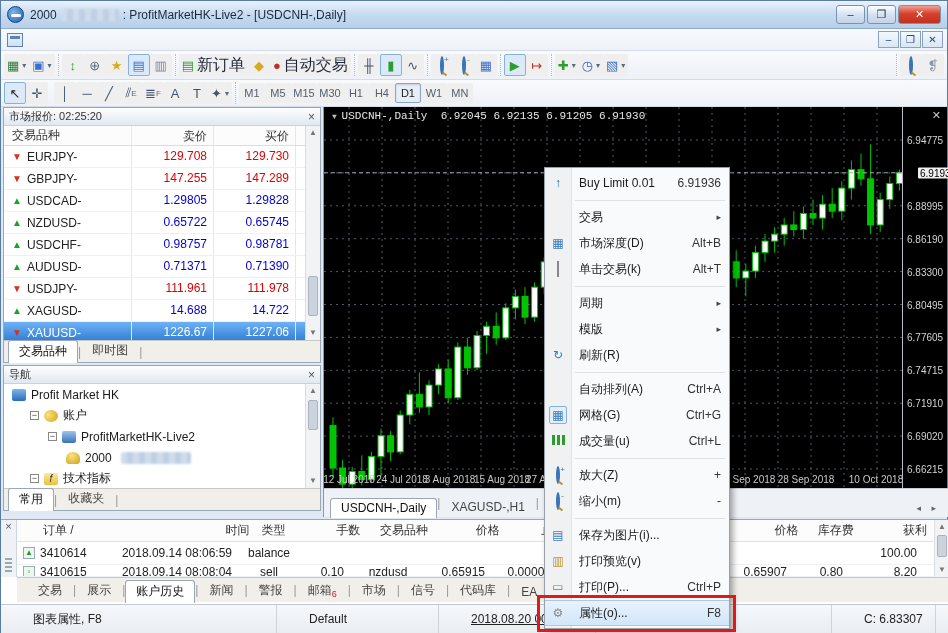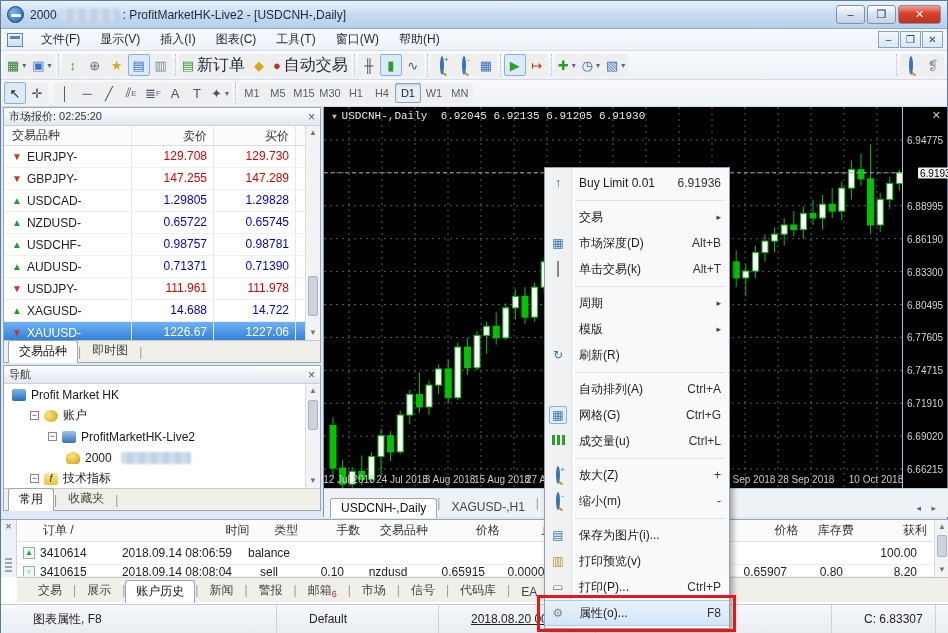--- a/index.html
+++ b/index.html
@@ -163,15 +163,6 @@
 
   <div class="menubar">
     <div class="doc-icon"></div>
-    <div id="menu-items" style="display:flex">
-        <span class="menu-item">文件(F)</span>
-        <span class="menu-item">显示(V)</span>
-        <span class="menu-item">插入(I)</span>
-        <span class="menu-item">图表(C)</span>
-        <span class="menu-item">工具(T)</span>
-        <span class="menu-item">窗口(W)</span>
-        <span class="menu-item">帮助(H)</span>
-      </div>
     <div class="mdi-btns">
       <div class="mdi-btn">–</div>
       <div class="mdi-btn">❐</div>

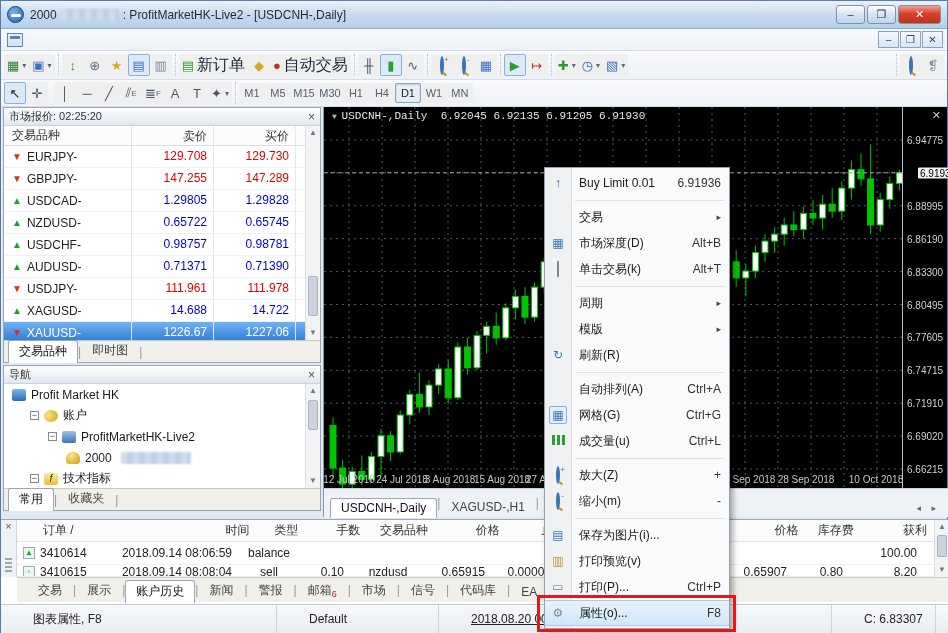--- a/index.html
+++ b/index.html
@@ -642,7 +642,7 @@
     <div class="t-header" id="t-header">
         <div class="t-cell" style="width: 96px; text-align: left; margin-left: 20px;">订单 /</div>
         <div class="t-cell" style="width: 125px; text-align: right;">时间</div>
-        <div class="t-cell" style="width: 62px; text-align: center;">类型</div>
+        <div class="t-cell" style="width: 62px; ">类型</div>
         <div class="t-cell" style="width: 50px; text-align: right;">手数</div>
         <div class="t-cell" style="width: 76px; text-align: center;">交易品种</div>
         <div class="t-cell" style="width: 65px; text-align: right;">价格</div>

